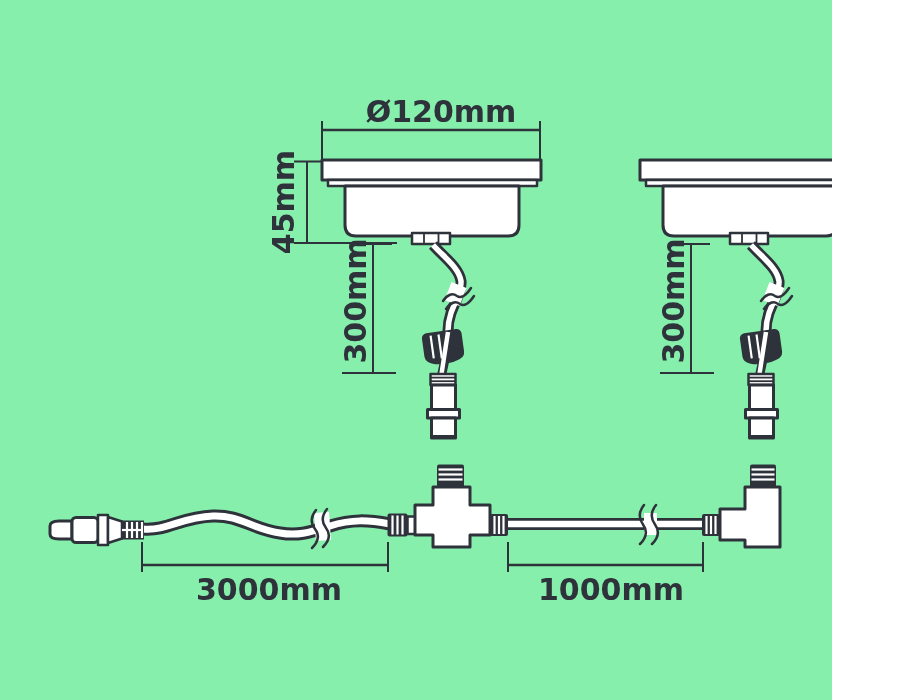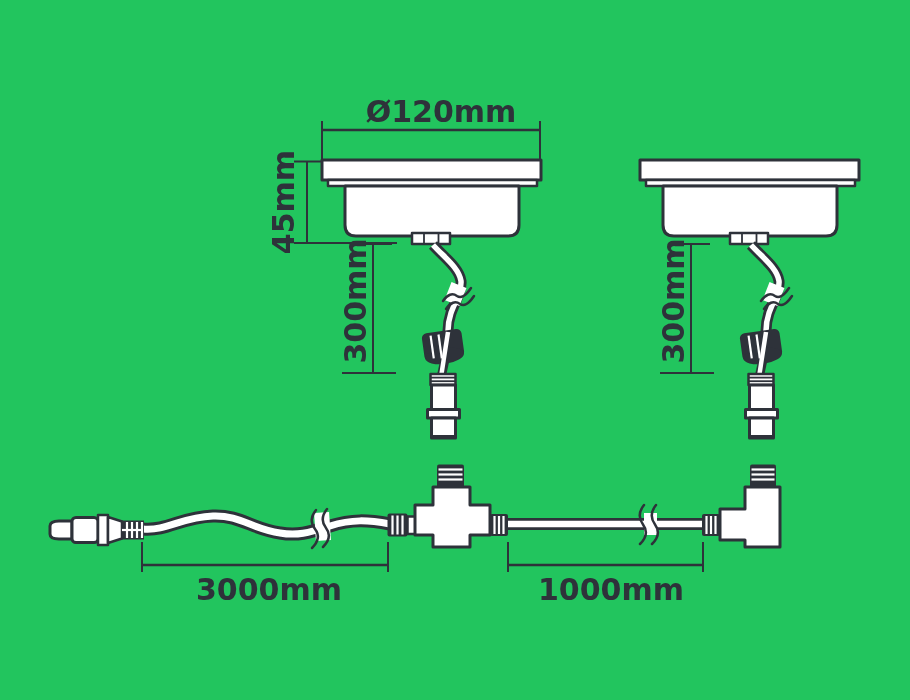--- a/index.html
+++ b/index.html
@@ -3,7 +3,7 @@
 <meta charset="utf-8">
 <style>
   html,body{margin:0;padding:0;background:#ffffff;}
-  .stage{width:910px;height:700px;background:#22c55e;position:relative;overflow:hidden;}
+  .stage{width:832px;height:700px;background:#86efac;position:relative;overflow:hidden;}
   svg{display:block;}
   
   .ol  {fill:#ffffff;stroke:#2e323a;stroke-width:3;stroke-linejoin:round;}

